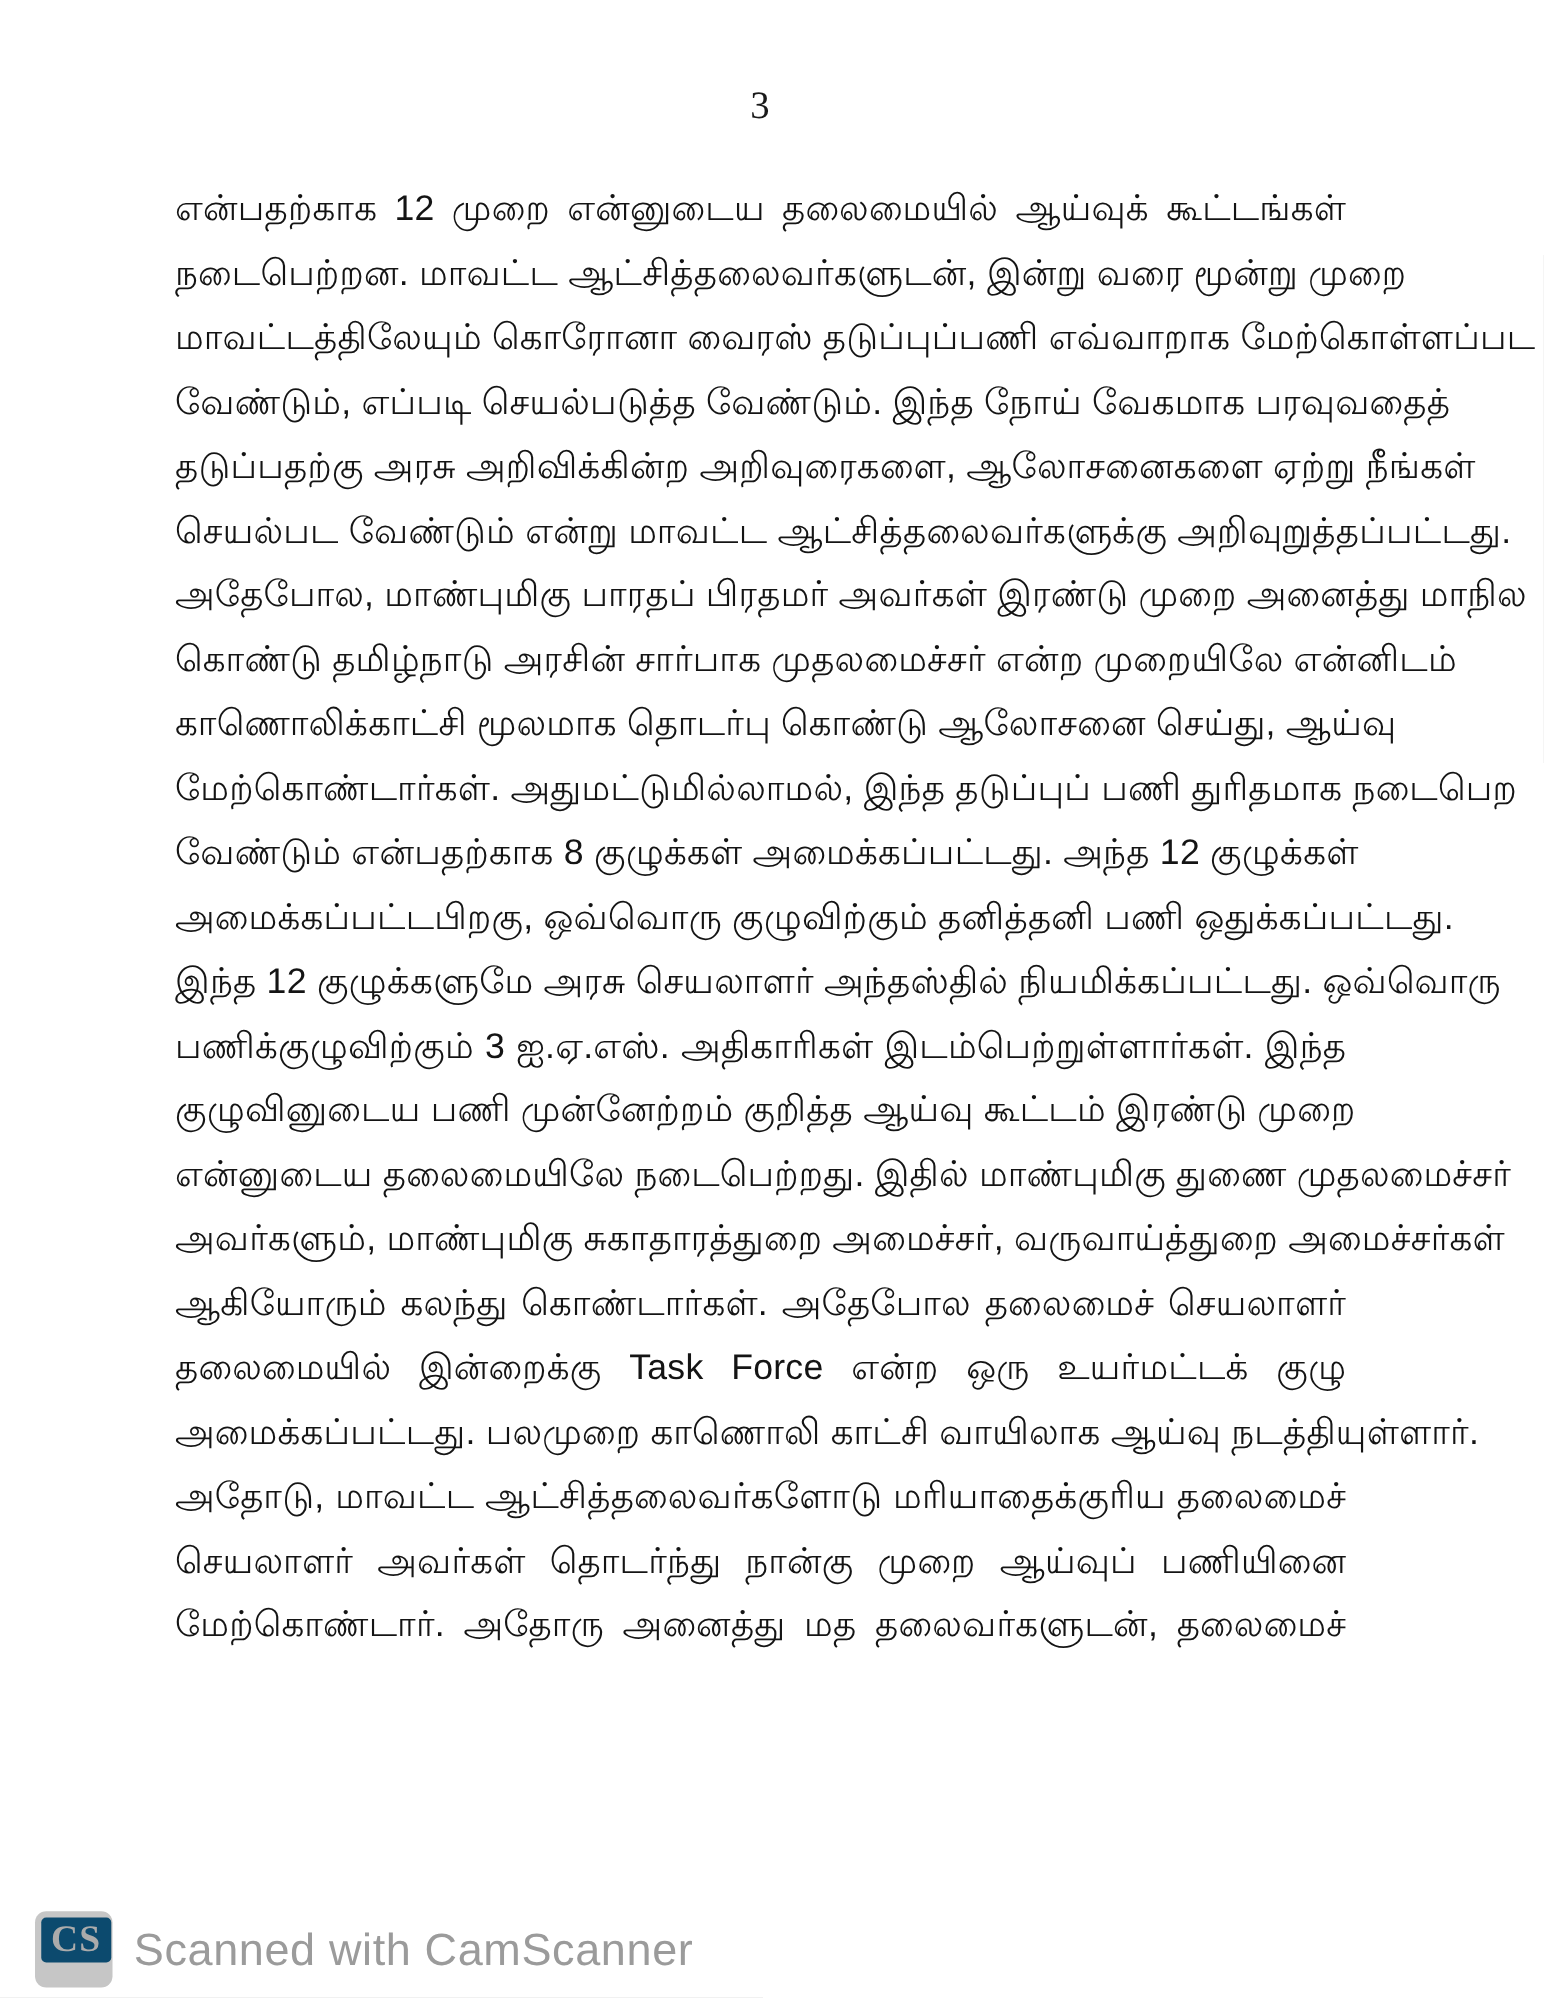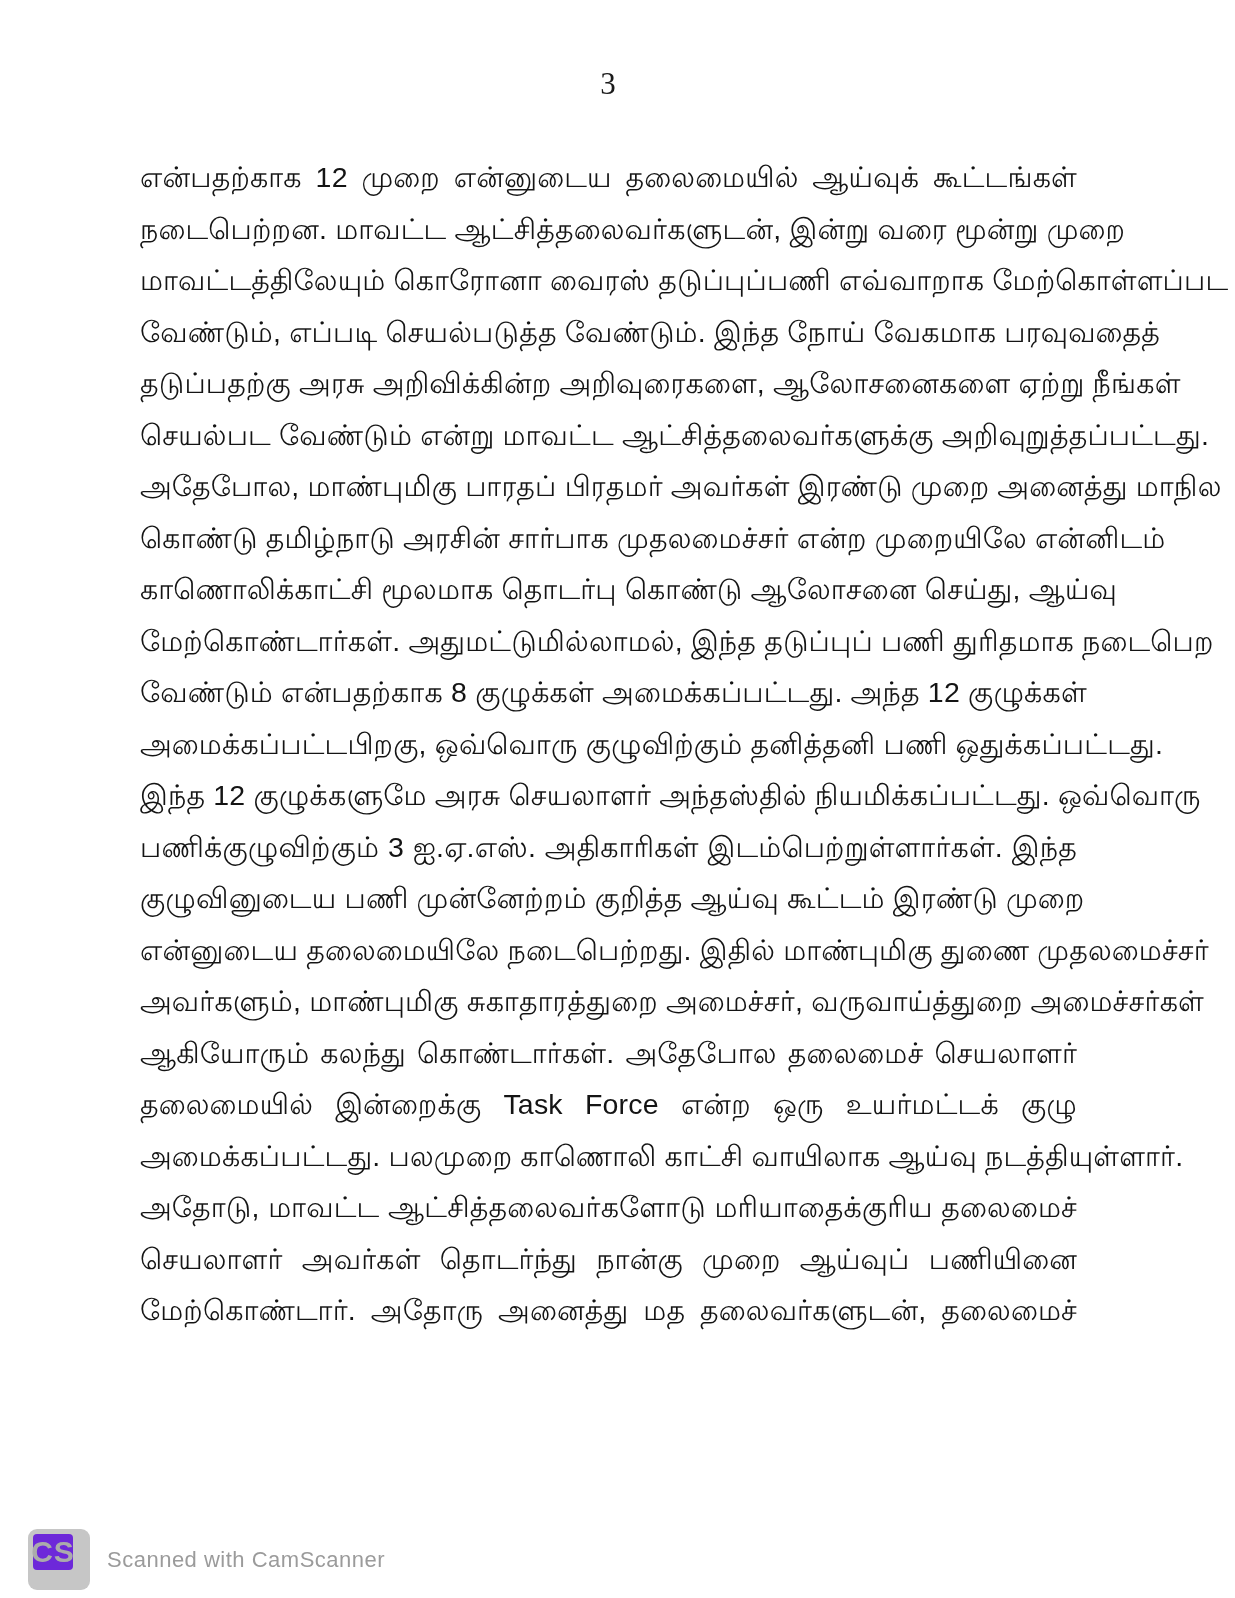--- a/index.html
+++ b/index.html
@@ -28,7 +28,7 @@
   .doc-body {
     position: absolute;
     left: 140px;
-    top: 152px;
+    top: 142px;
     width: 937px;
   }
   .text-line {

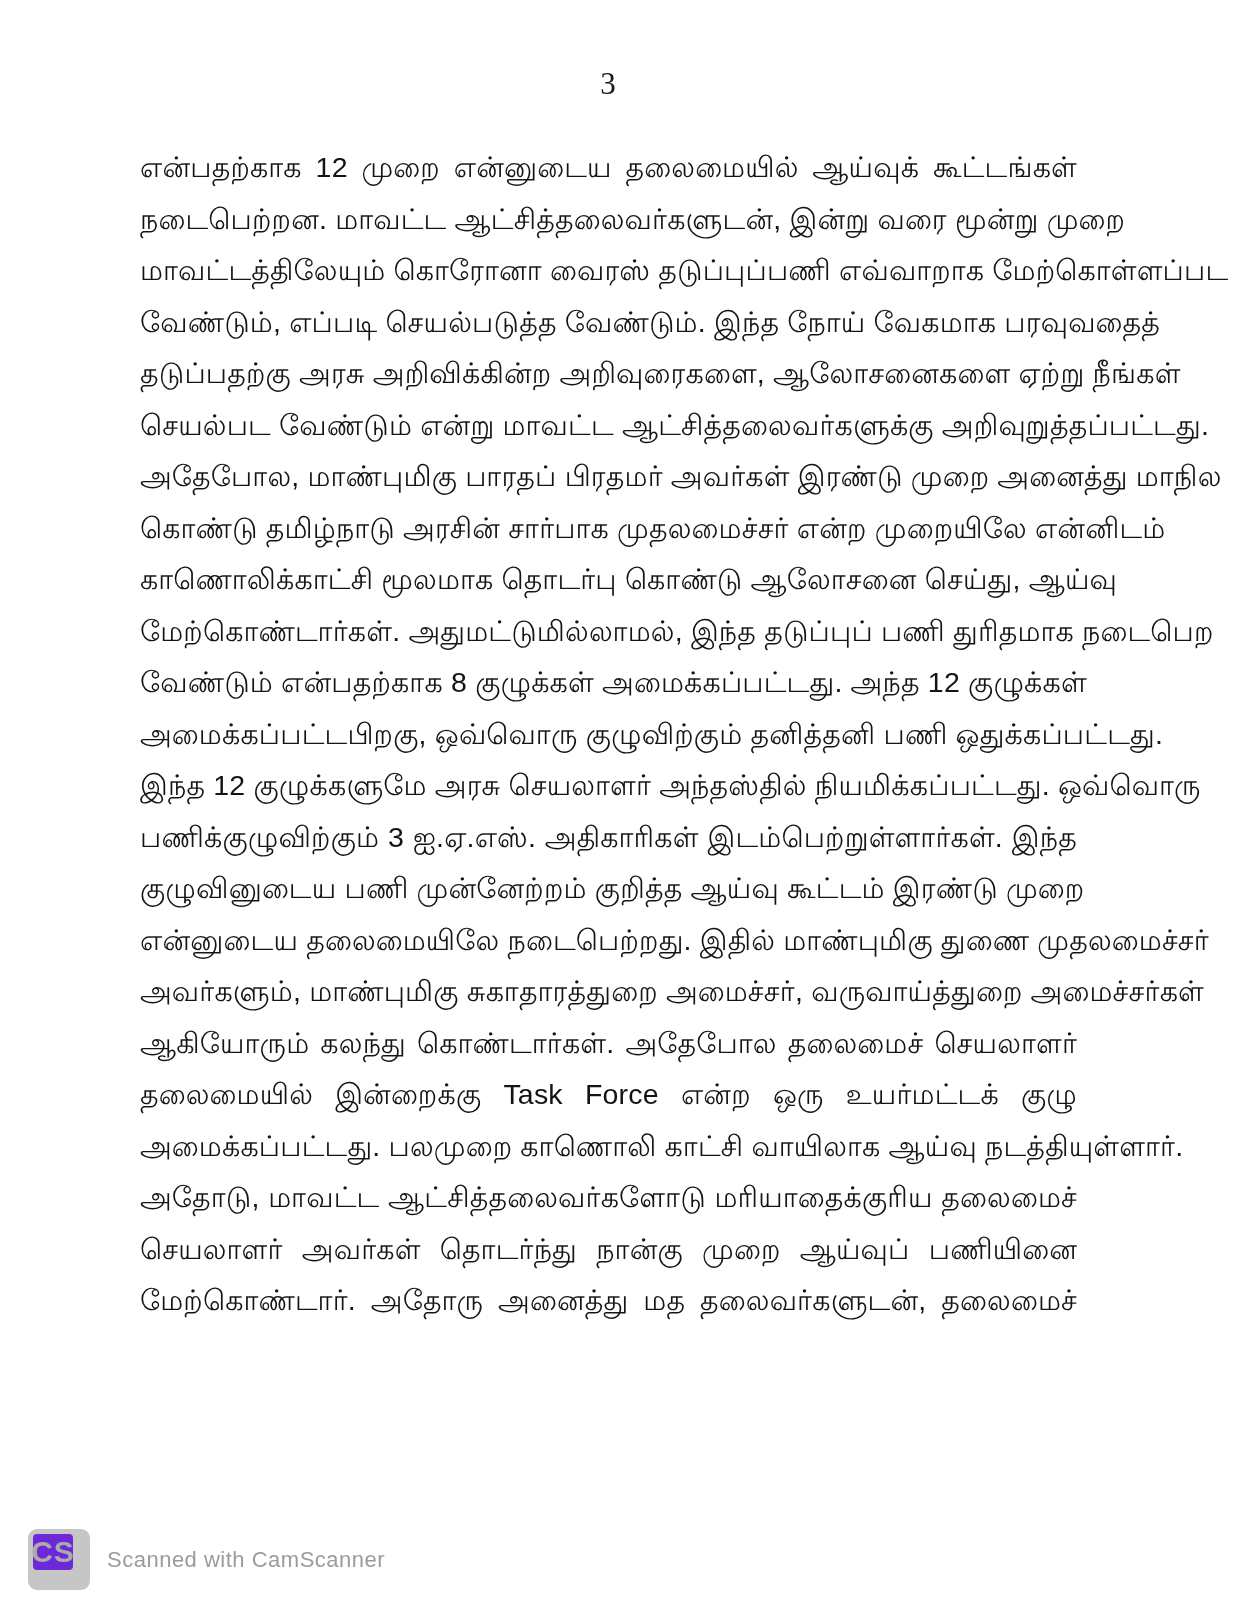--- a/index.html
+++ b/index.html
@@ -68,13 +68,14 @@
     position: absolute;
     left: 5px;
     top: 5px;
-    width: 40px;
+    width: 56px;
     height: 36px;
-    background: #6d28d9;
+    background: #0c4a6e;
     border-radius: 4px;
     display: flex;
     align-items: center;
     justify-content: center;
+    font-family: Liberation Serif, serif;
   }
   .cs-logo .cs-text {
     font-size: 30px;

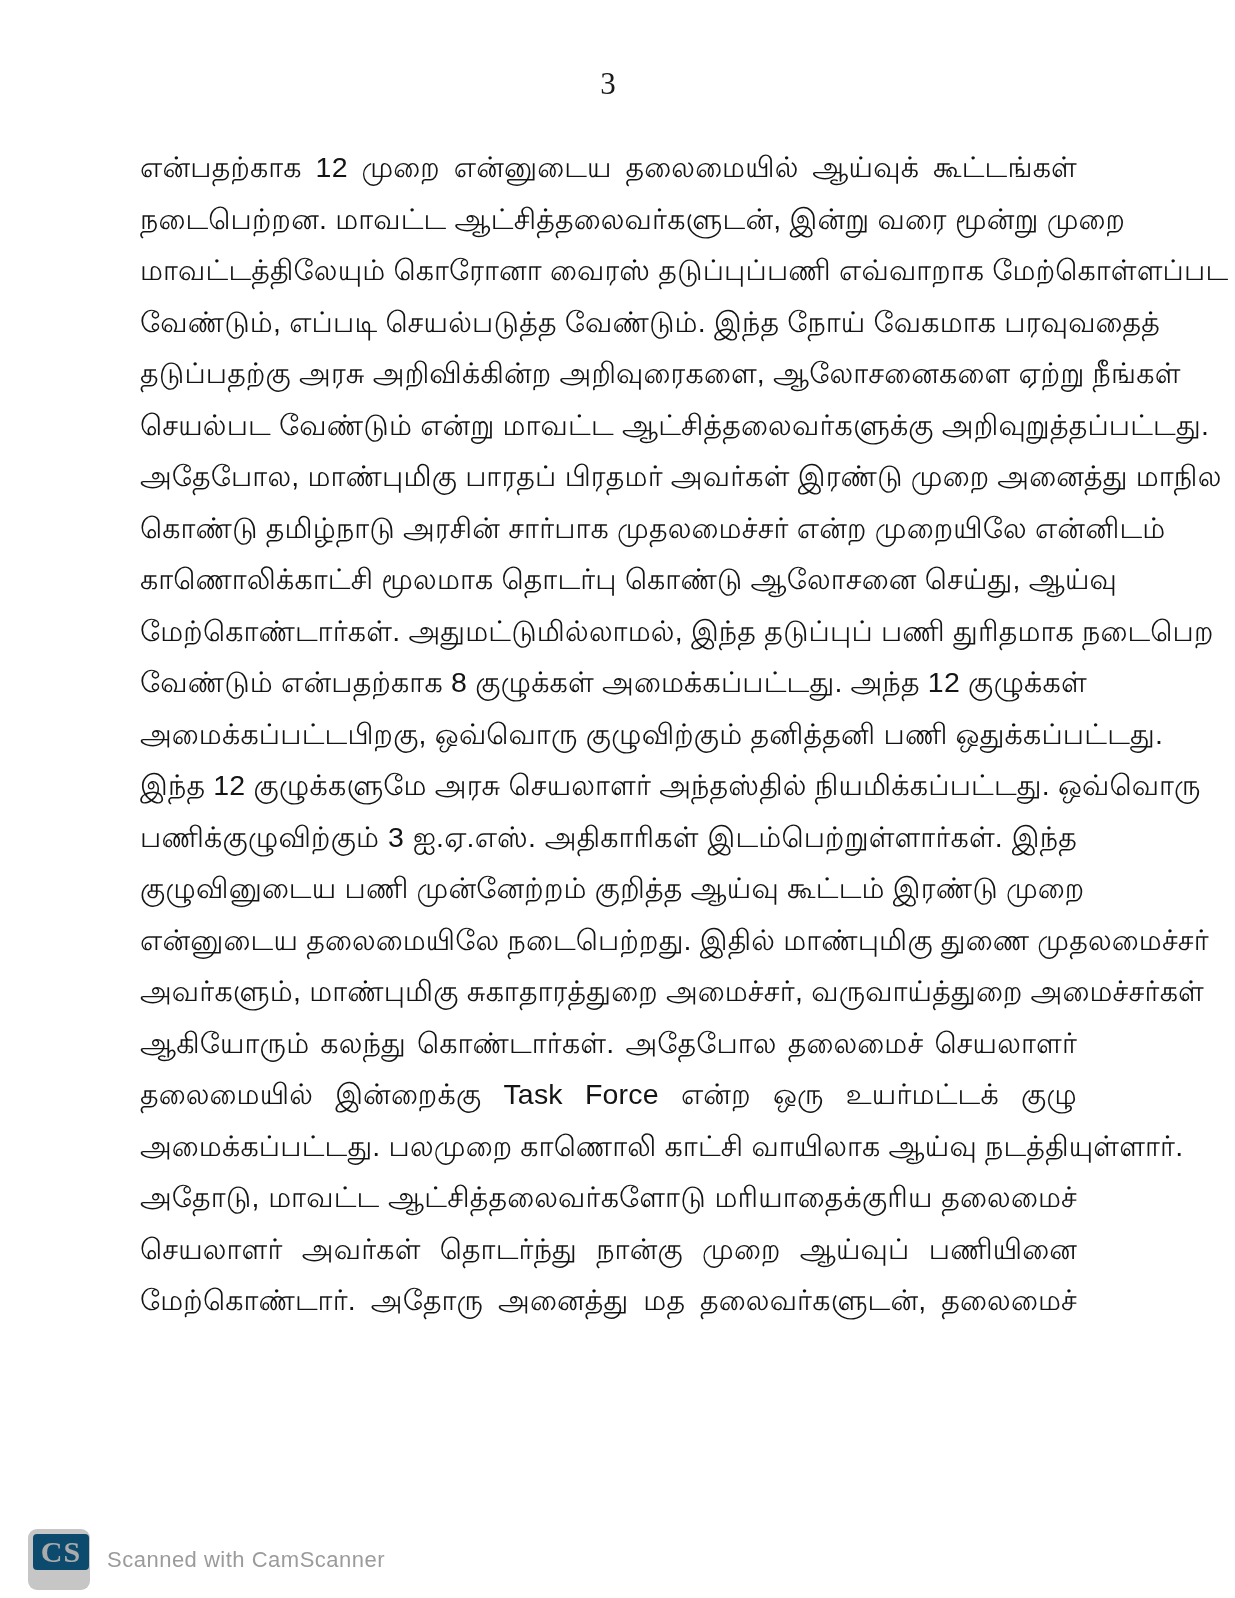--- a/index.html
+++ b/index.html
@@ -86,7 +86,7 @@
   }
   .watermark-label {
     margin-left: 17px;
-    font-size: 22px;
+    font-size: 36px;
     color: #9b9b9b;
     letter-spacing: 0.5px;
   }

